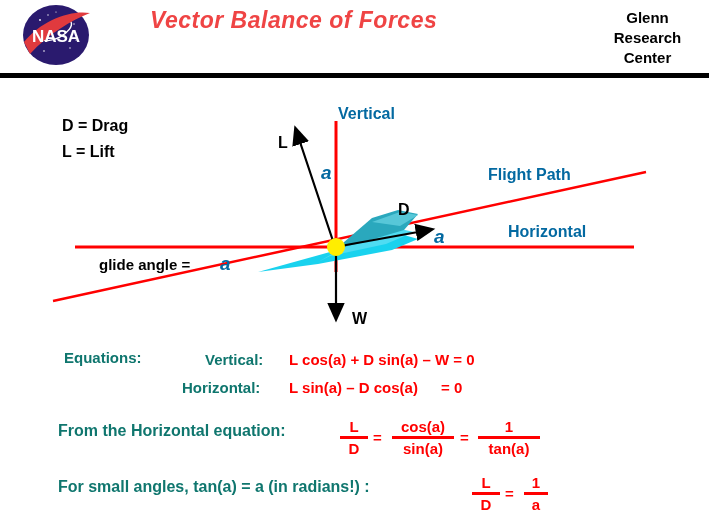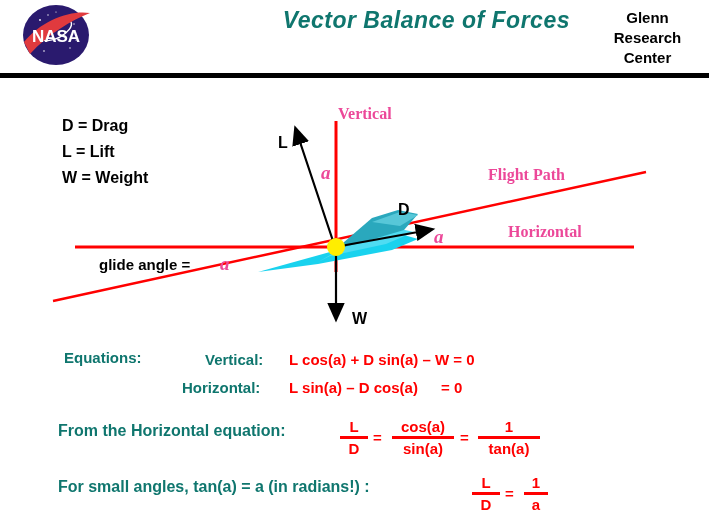--- a/index.html
+++ b/index.html
@@ -14,8 +14,8 @@
   .nasa-logo{position:absolute;left:20px;top:4px;width:72px;height:62px;}
   .title{
     position:absolute;left:150px;top:6px;width:420px;
-    text-align:right;font-weight:bold;font-style:italic;
-    font-size:23px;line-height:28px;color:#0f766e;
+    text-align:left;font-weight:bold;font-style:italic;
+    font-size:23px;line-height:28px;color:#ef4444;
     font-family:"Liberation Sans", sans-serif;letter-spacing:0.5px;
   }
   .center-name{

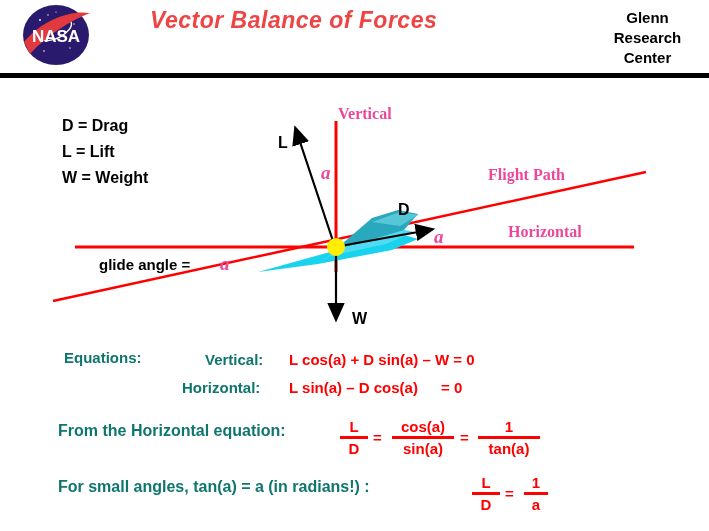--- a/index.html
+++ b/index.html
@@ -31,7 +31,7 @@
 
   
   .lbl{position:absolute;white-space:nowrap;font-weight:bold;}
-  .lbl-red{color:#ec4899;font-family:Liberation Serif, serif;}
+  .lbl-red{color:#0369a1;}
   .lbl-blk{color:#000000;}
   .ital{font-style:italic;}
 

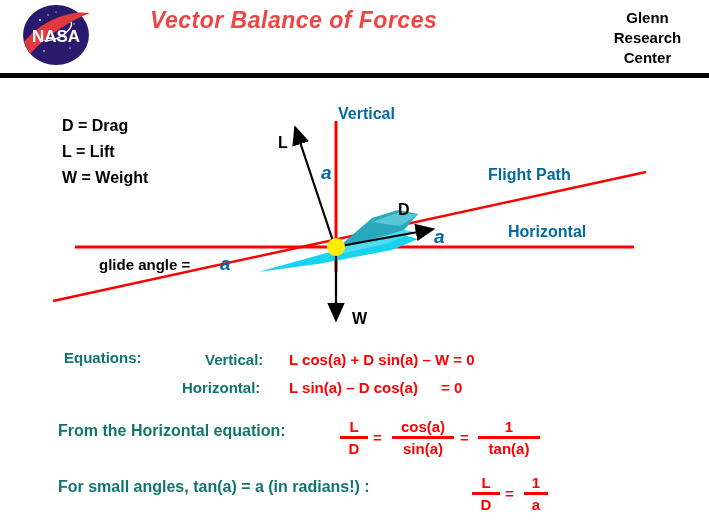--- a/index.html
+++ b/index.html
@@ -118,7 +118,6 @@
   <div class="legend">
     <div>D = Drag</div>
     <div>L = Lift</div>
-    <div>W = Weight</div>
   </div>
 
   <svg width="709" height="531">

